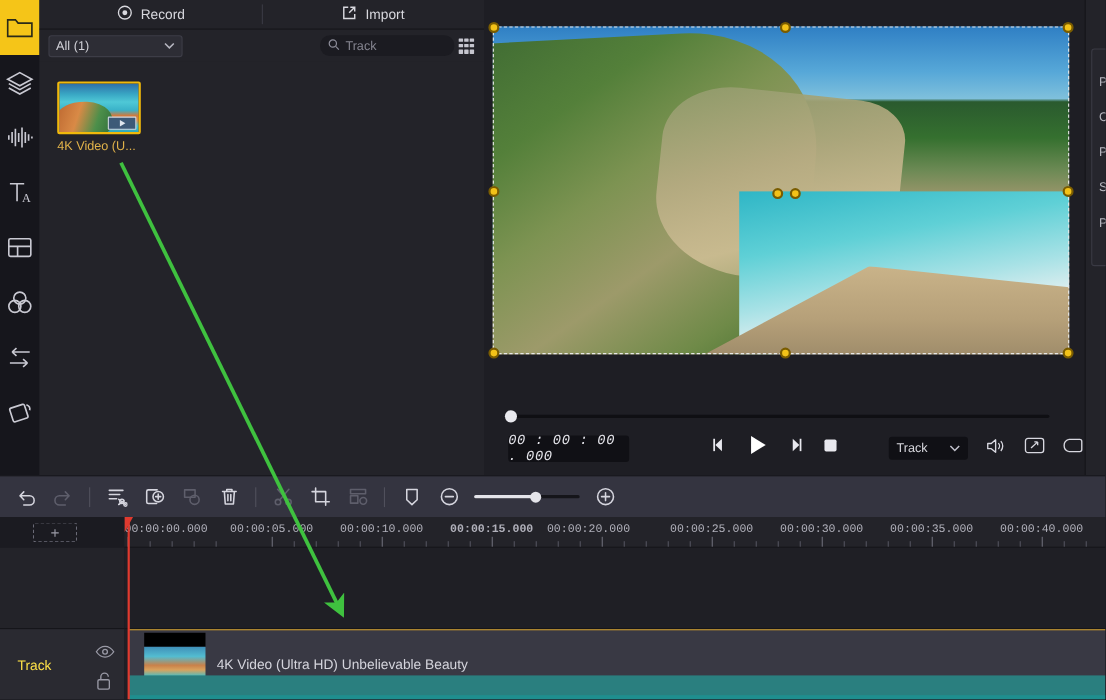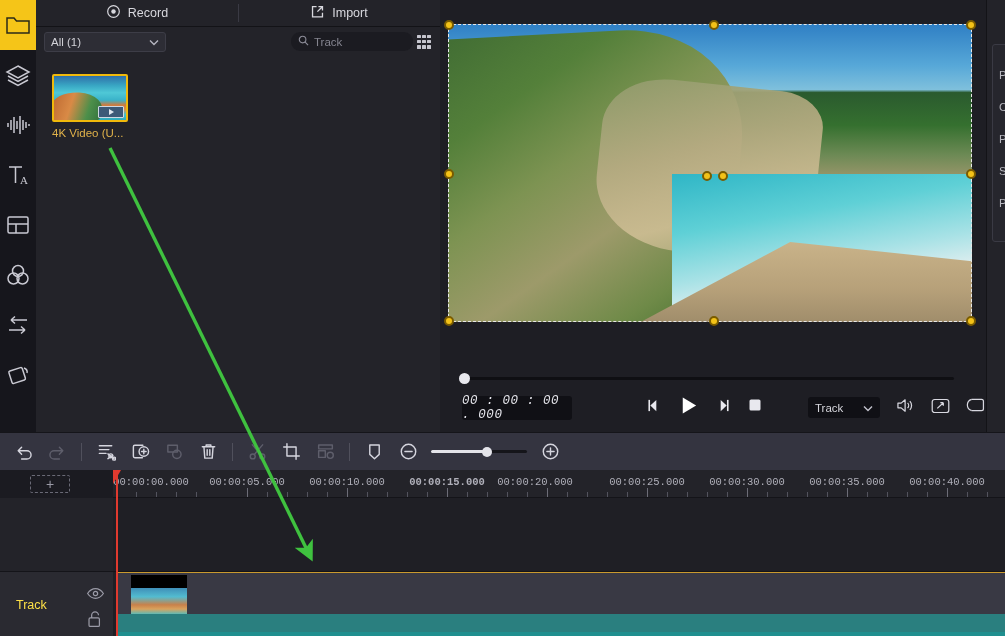--- a/index.html
+++ b/index.html
@@ -663,6 +663,7 @@
           <div class="black"></div>
             <div class="pic"></div>
         </div>
+        <div class="cname">4K Video (Ultra HD) Unbelievable Beauty</div>
         <div class="teal"></div>
         <div class="tealline"></div>
       </div>

